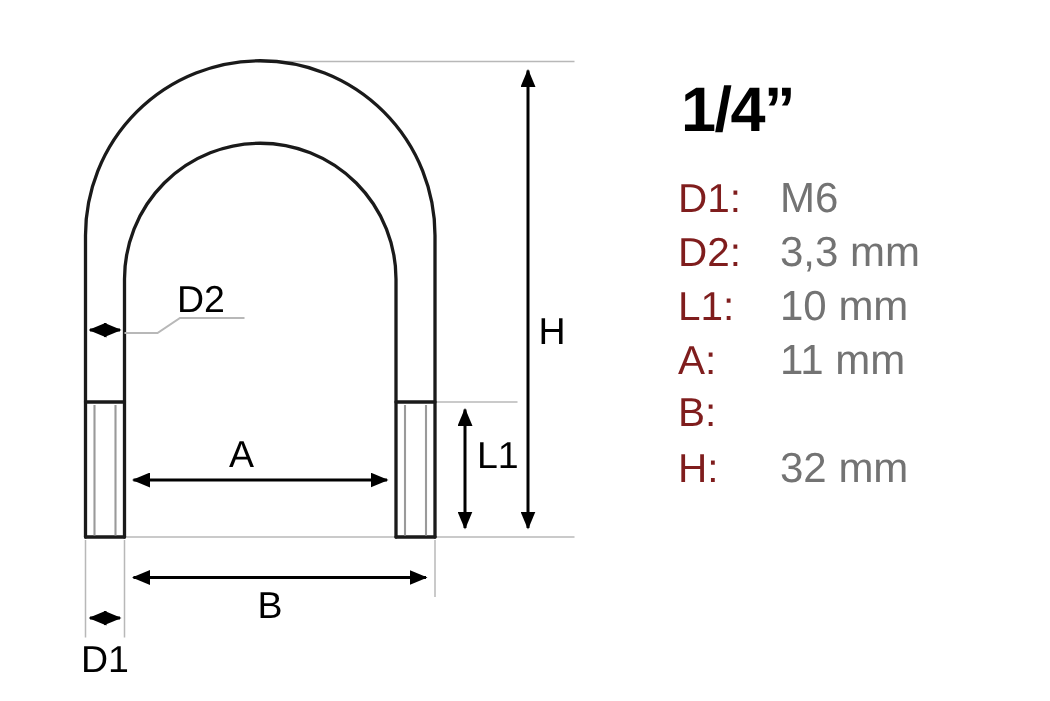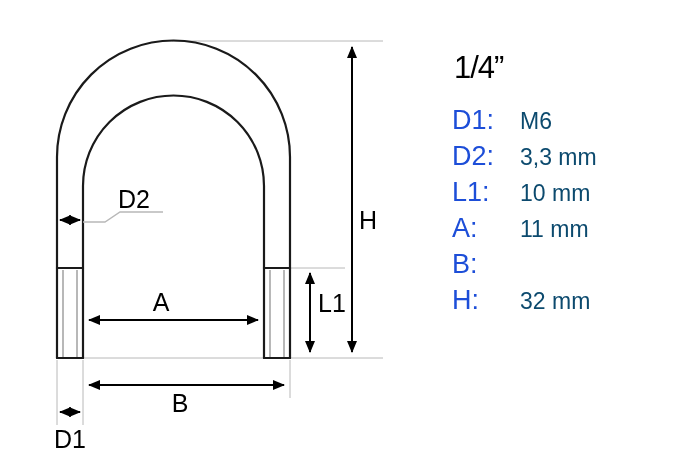--- a/index.html
+++ b/index.html
@@ -34,8 +34,8 @@
     width: 240px;
   }
   .spec-title {
-    font-size: 31px;
-    font-weight: normal;
+    font-size: 42px;
+    font-weight: bold;
     line-height: 1;
     color: #000000;
     letter-spacing: -1px;

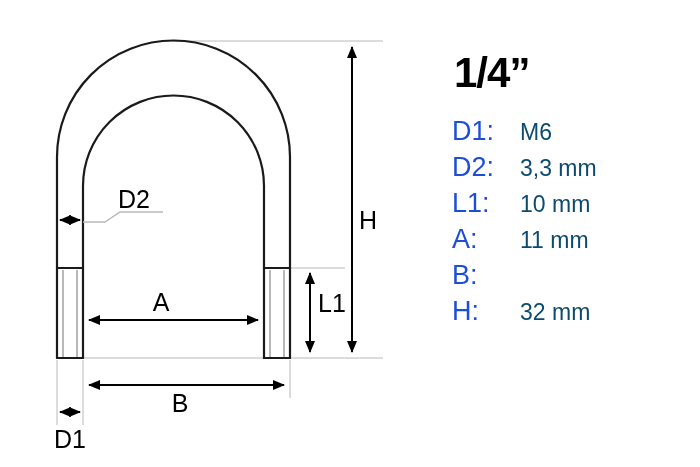--- a/index.html
+++ b/index.html
@@ -49,7 +49,7 @@
   .spec-key {
     width: 68px;
     font-size: 27px;
-    color: #1d4ed8;
+    color: #7f1d1d;
     white-space: nowrap;
   }
   .spec-val {

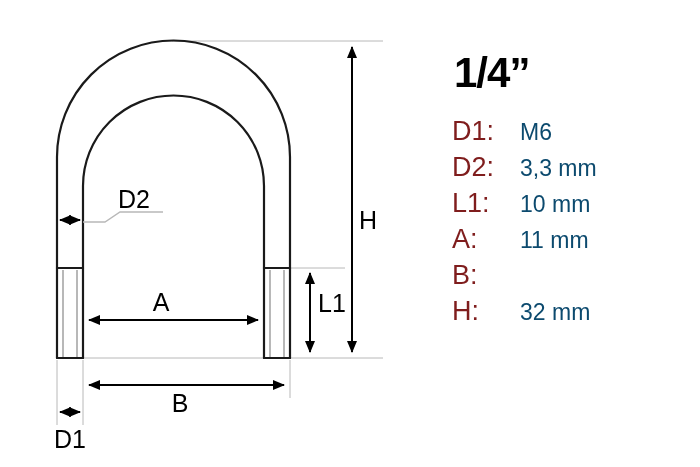--- a/index.html
+++ b/index.html
@@ -53,8 +53,8 @@
     white-space: nowrap;
   }
   .spec-val {
-    font-size: 23px;
-    color: #0c4a6e;
+    font-size: 28px;
+    color: #737373;
     white-space: nowrap;
   }
   svg text {

